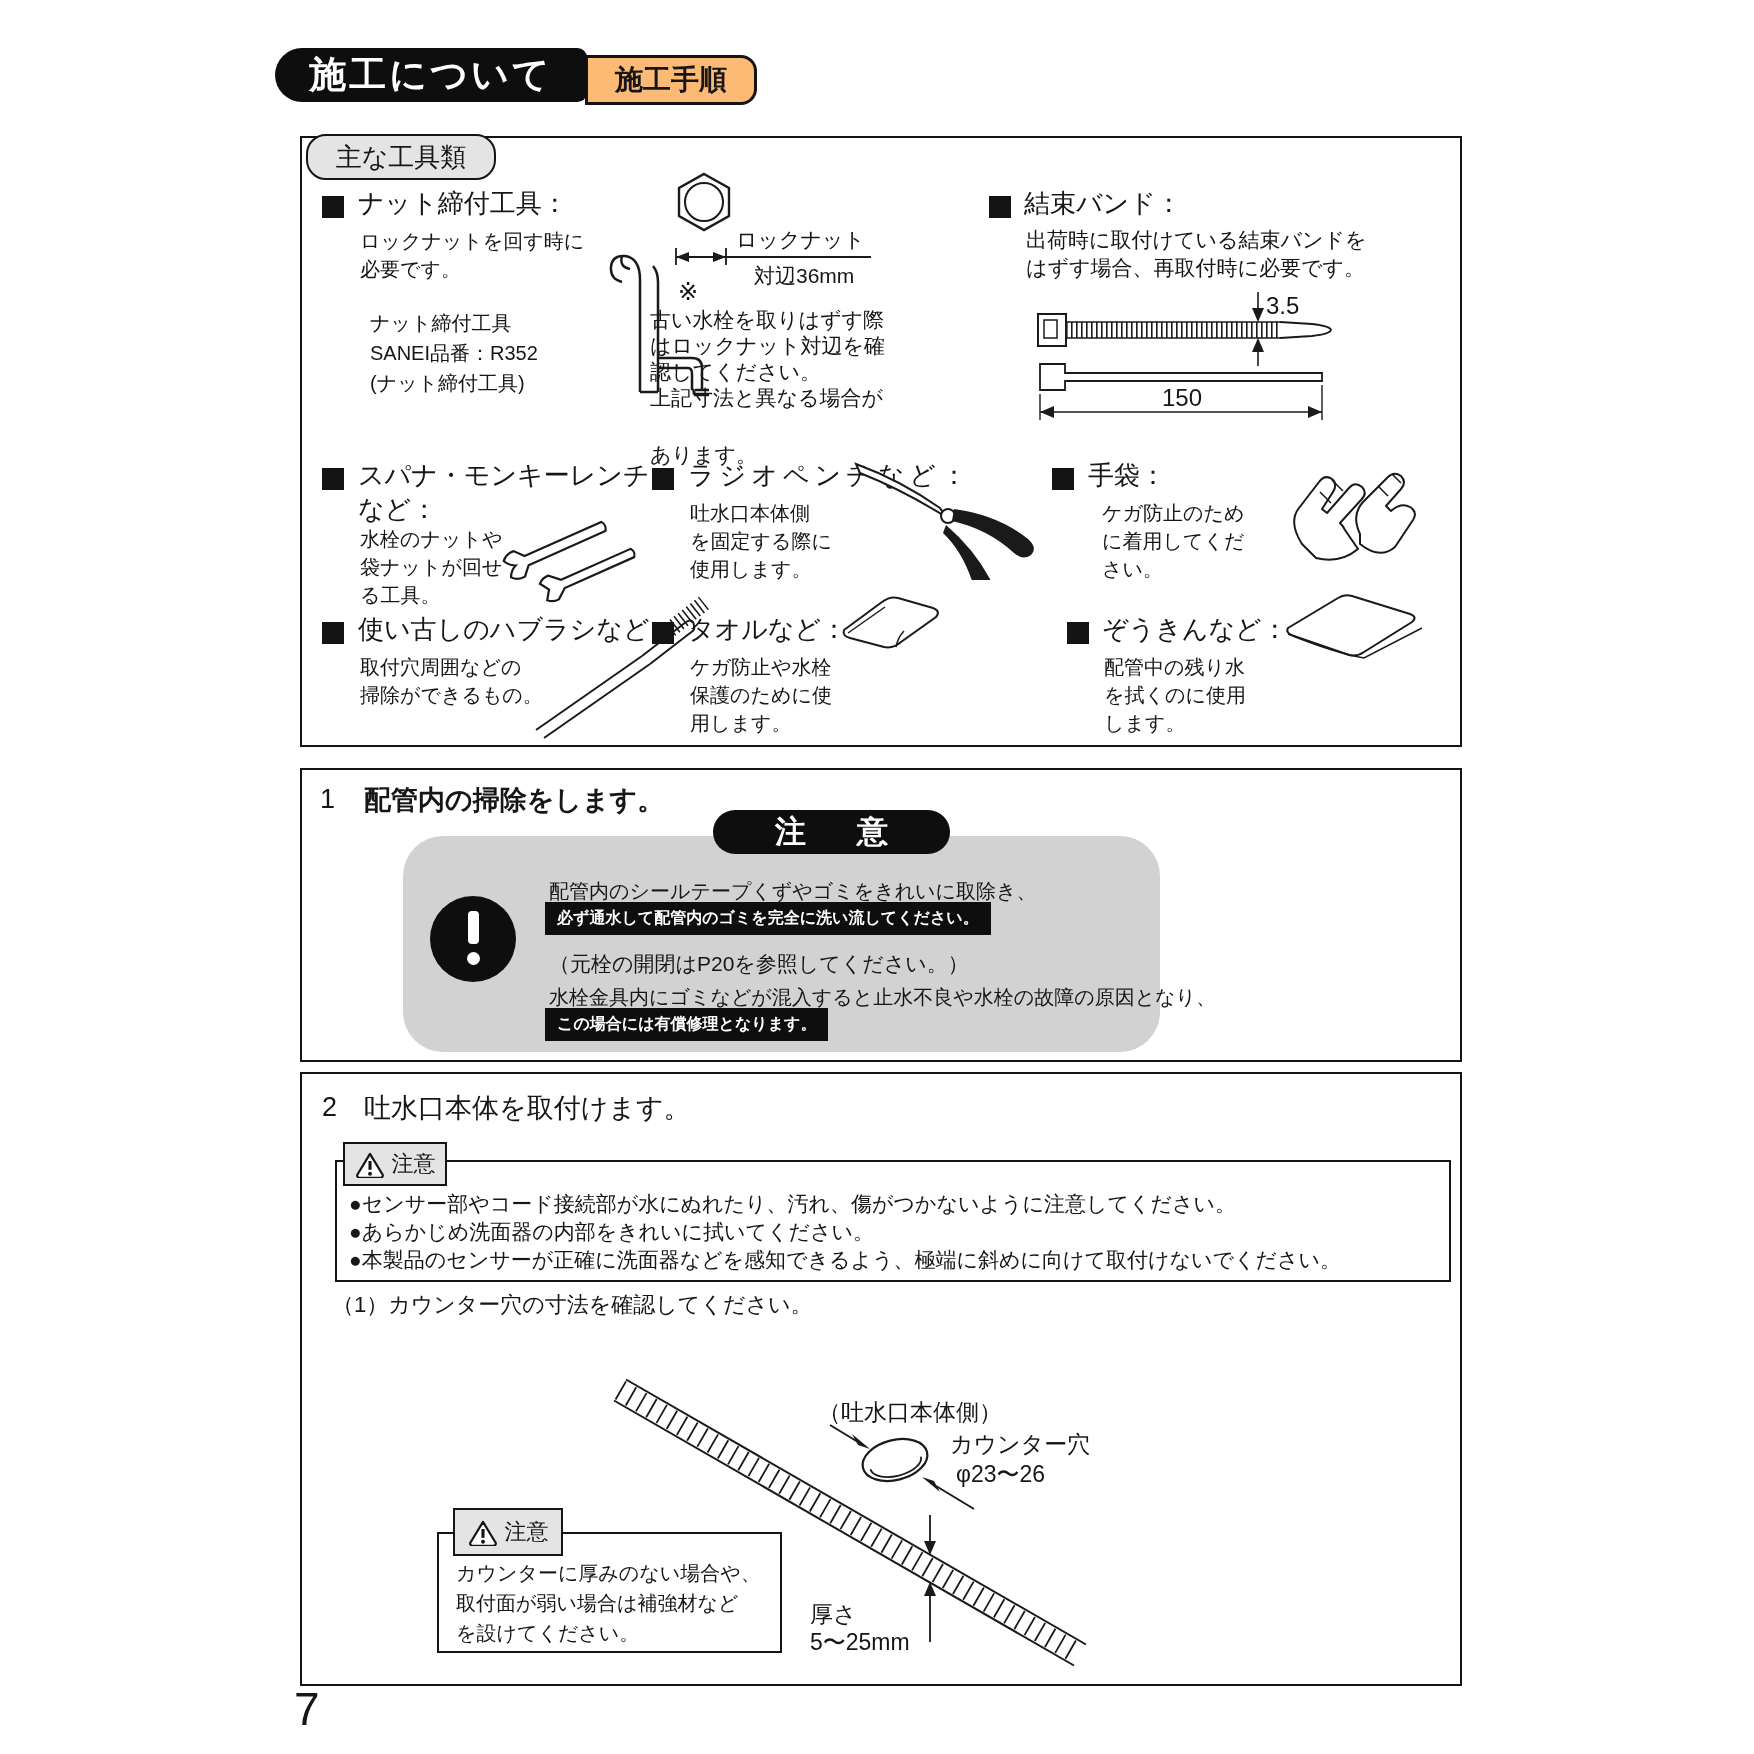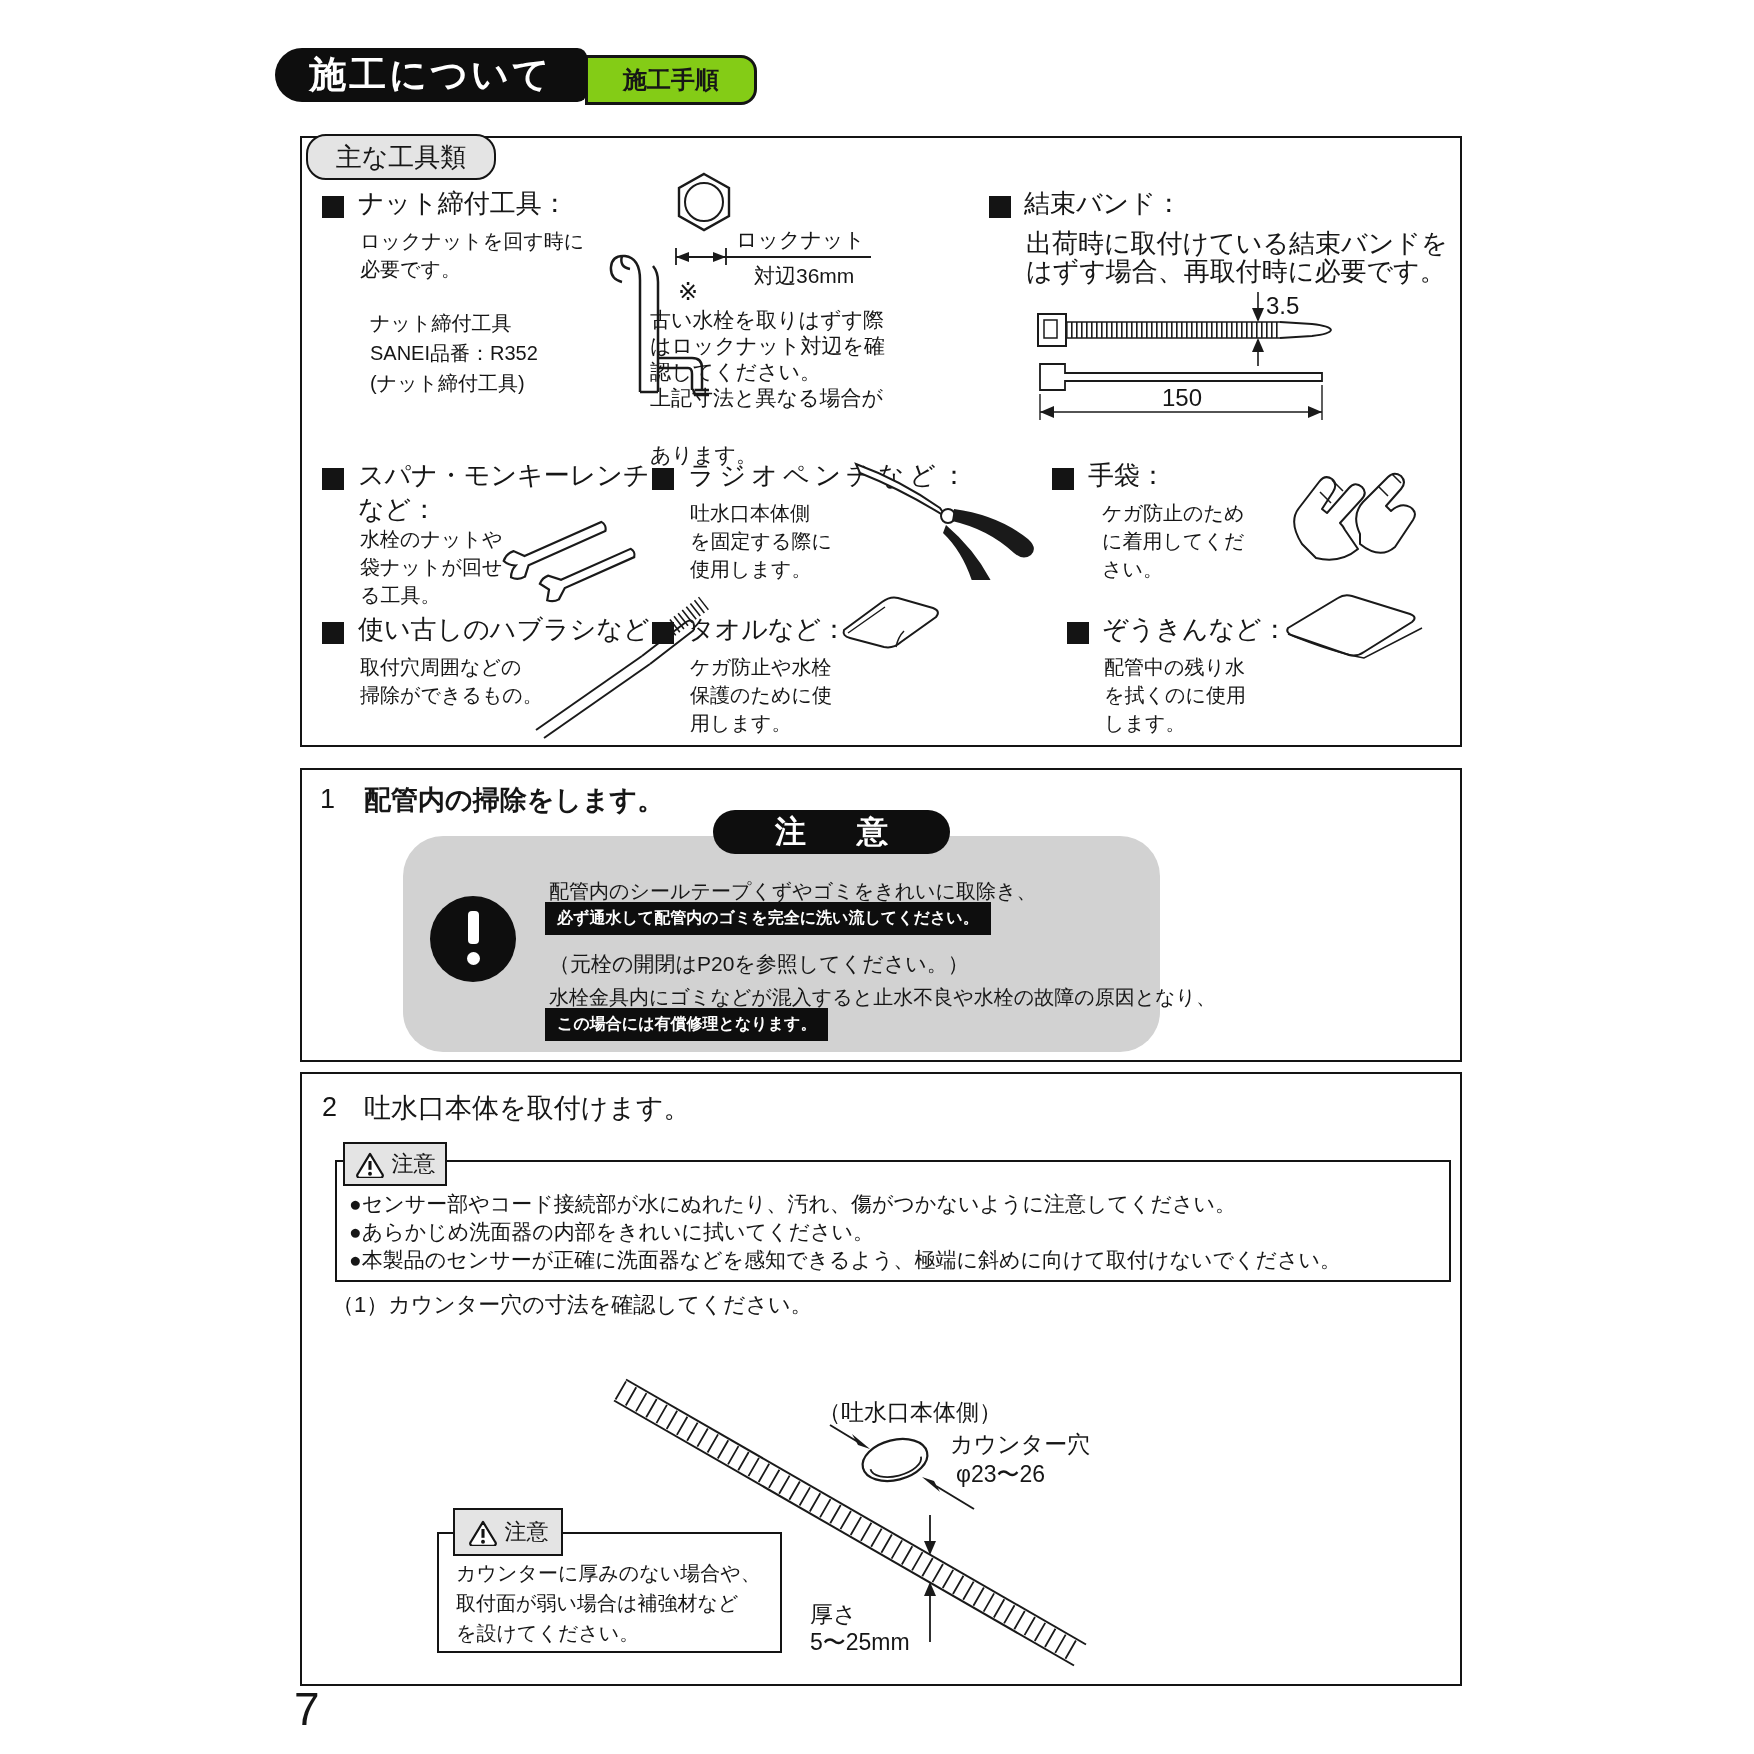--- a/index.html
+++ b/index.html
@@ -17,8 +17,8 @@
          font-size:31px;font-weight:bold;letter-spacing:10px;text-indent:10px;}
   .hdrMain{background:#0e0e0e;color:#fff;border-radius:28px 10px 10px 28px;display:flex;align-items:center;justify-content:center;
            font-size:37px;font-weight:bold;letter-spacing:3px;z-index:2;}
-  .hdrSub{background:#84cc16;border:3.5px solid #141414;border-radius:0 16px 16px 0;display:flex;align-items:center;justify-content:center;
-          font-size:24px;font-weight:bold;z-index:1;}
+  .hdrSub{background:#fdba74;border:3.5px solid #141414;border-radius:0 16px 16px 0;display:flex;align-items:center;justify-content:center;
+          font-size:28px;font-weight:bold;z-index:1;}
   .gray-caution{background:#d2d2d2;border-radius:40px;}
   .excl{background:#0e0e0e;border-radius:50%;}
   .excl .bar{position:absolute;left:38px;top:15px;width:11px;height:33px;background:#fff;border-radius:4px;}

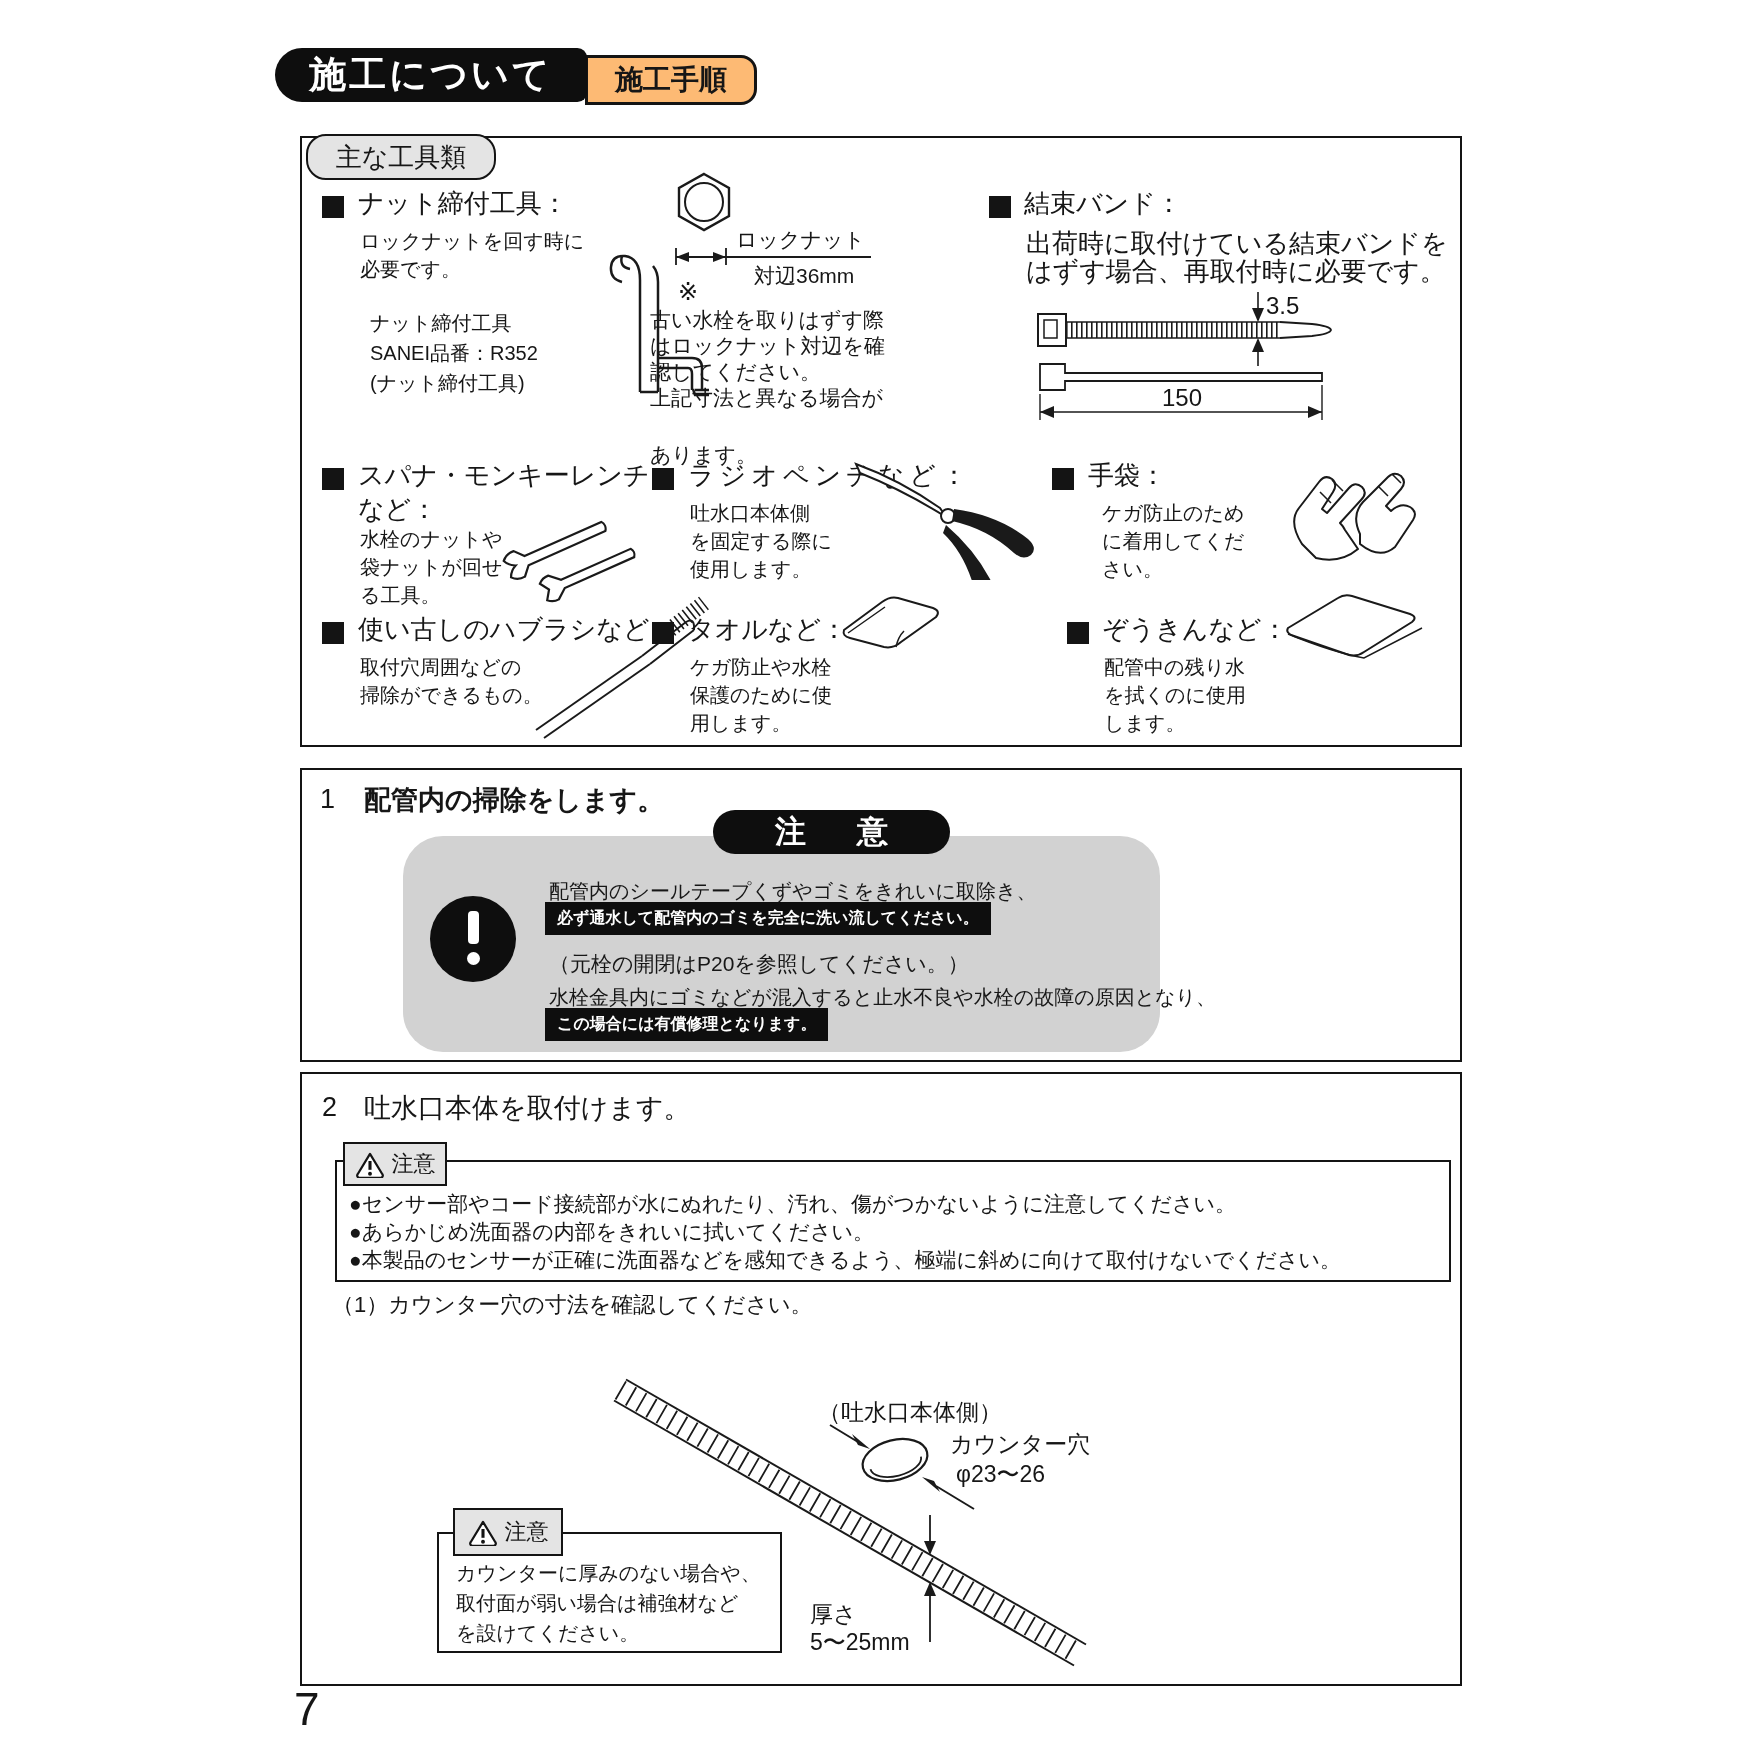--- a/index.html
+++ b/index.html
@@ -7,7 +7,7 @@
         font-family:"Liberation Sans","DejaVu Sans",sans-serif;color:#161616;}
   .abs{position:absolute;}
   .ws{white-space:nowrap;}
-  .f19{font-size:26px}.f20{font-size:20px}.f21{font-size:21px}.f22{font-size:22px}
+  .f19{font-size:21px}.f20{font-size:20px}.f21{font-size:21px}.f22{font-size:22px}
   .f24{font-size:24px}.f26{font-size:26px}.f27{font-size:27px}
   .frame{border:2.5px solid #141414;}
   .glabel{background:#e4e4e4;border:2.5px solid #141414;display:flex;align-items:center;justify-content:center;}

